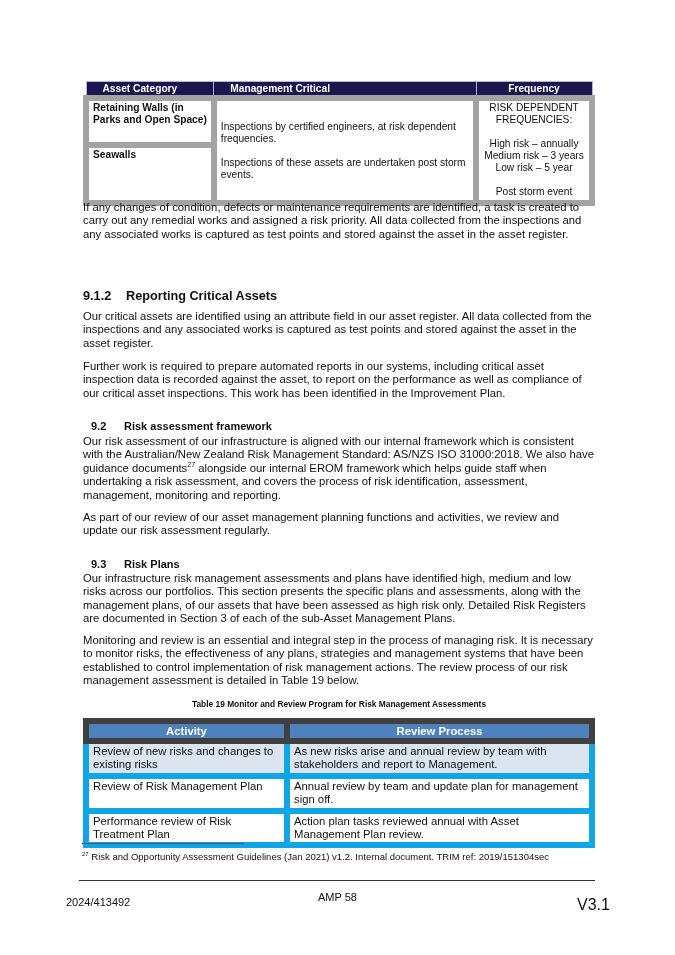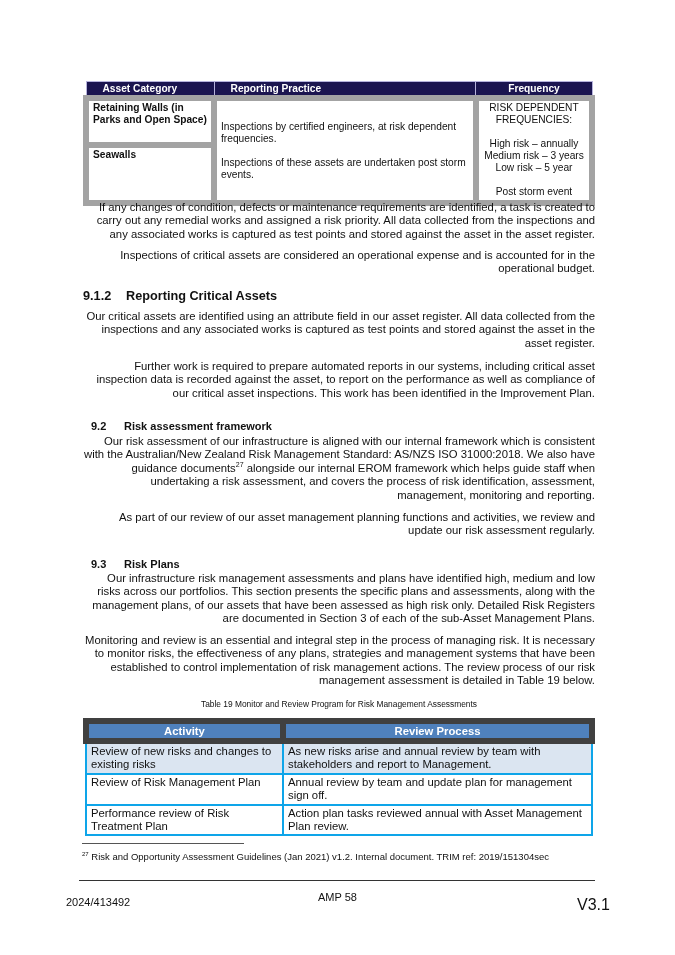--- a/index.html
+++ b/index.html
@@ -55,7 +55,7 @@
     <thead>
       <tr>
         <th>Asset Category</th>
-        <th>Reporting Practice</th>
+        <th>Management Critical</th>
         <th class="freq">Frequency</th>
       </tr>
     </thead>

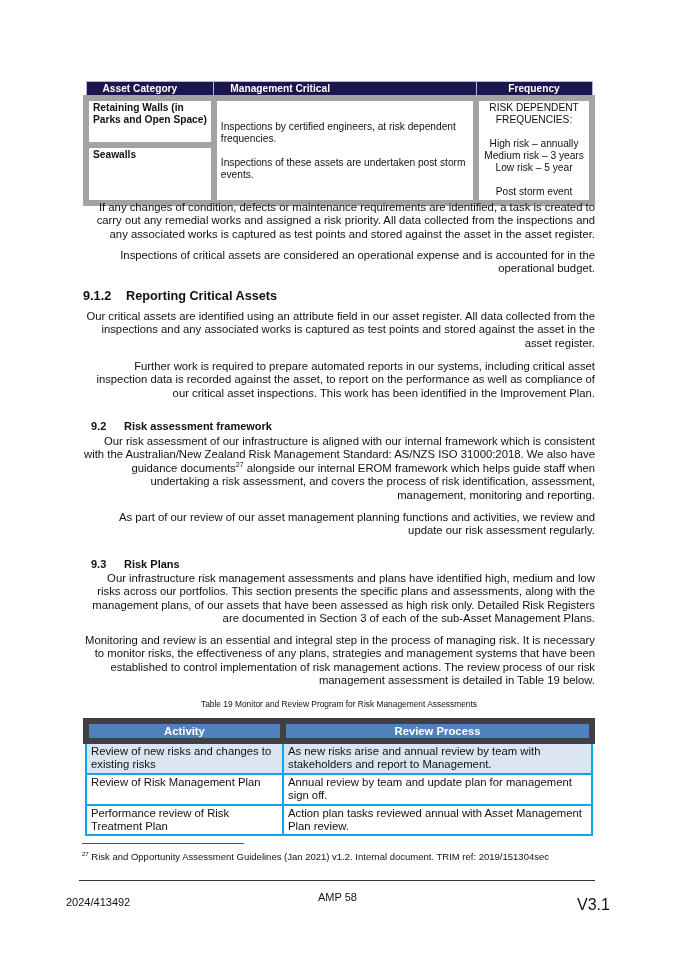--- a/index.html
+++ b/index.html
@@ -19,7 +19,7 @@
   .t1 td.fr { text-align: center; width: 104px; }
   .t1 .gap { display: block; height: 12px; }
 
-  .txt { position: absolute; left: 83px; width: 512px; font-size: 11.3px; line-height: 13.4px; margin: 0; text-align: right; }
+  .txt { position: absolute; left: 83px; width: 512px; font-size: 11.3px; line-height: 13.4px; margin: 0; }
   .h3 { position: absolute; left: 83px; font-size: 12.7px; font-weight: bold; margin: 0; }
   .h2 { position: absolute; left: 83px; font-size: 11px; font-weight: bold; margin: 8px; }
   .h3 .num, .h2 .num { display: inline-block; }

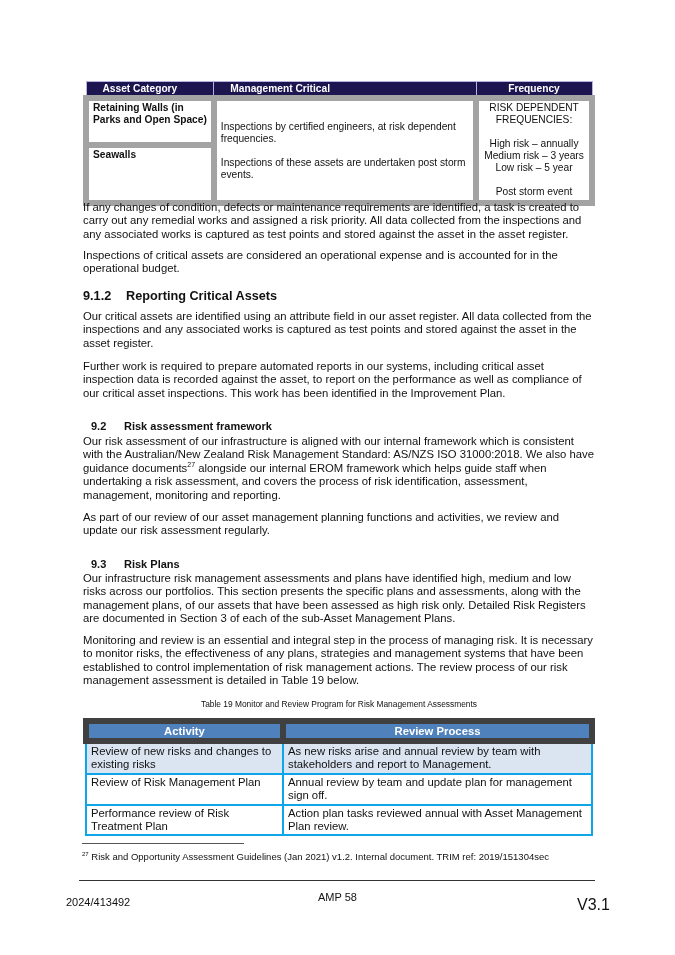--- a/index.html
+++ b/index.html
@@ -84,7 +84,6 @@
   </table>
 
   <p class="txt" style="top:201px;">If any changes of condition, defects or maintenance requirements are identified, a task is created to carry out any remedial works and assigned a risk priority. All data collected from the inspections and any associated works is captured as test points and stored against the asset in the asset register.</p>
-  <p class="txt" style="top:249px;">Inspections of critical assets are considered an operational expense and is accounted for in the operational budget.</p>
 
   <h3 class="h3" style="top:289px;">
     <span class="num">9.1.2</span><span>Reporting Critical Assets</span>

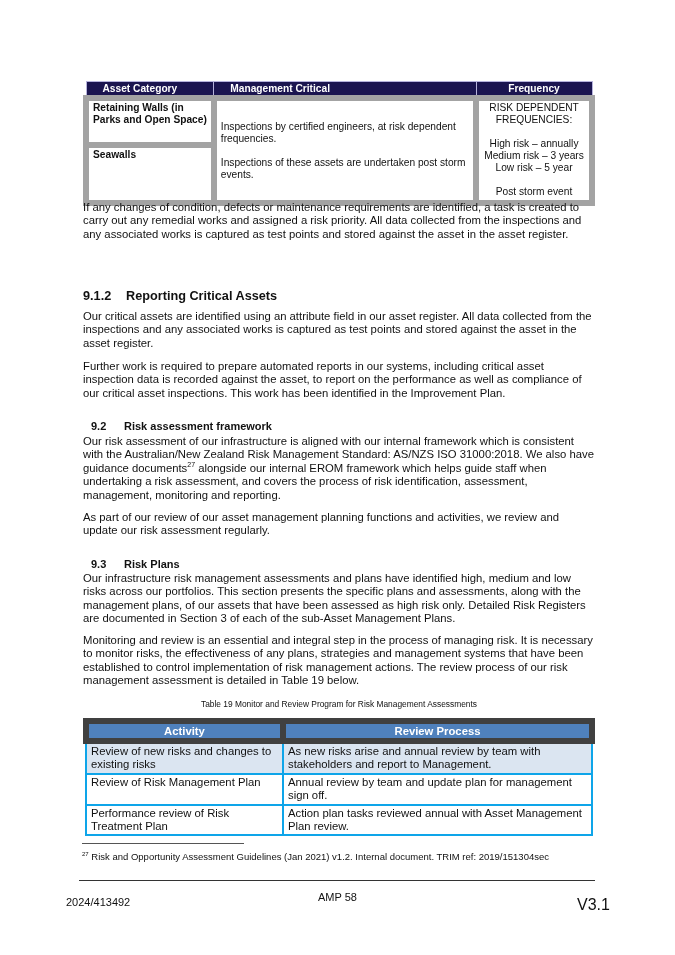--- a/index.html
+++ b/index.html
@@ -28,7 +28,7 @@
   sup { font-size: 7px; line-height: 0; }
 
   .caption { position: absolute; left: 83px; width: 512px; top: 699px; text-align: center;
-             font-size: 8.4px; font-weight: normal; }
+             font-size: 8.4px; font-weight: bold; }
 
   .t2 { position: absolute; left: 83px; top: 718px; width: 512px; border-collapse: collapse;
         font-size: 11.3px; line-height: 13.4px; }

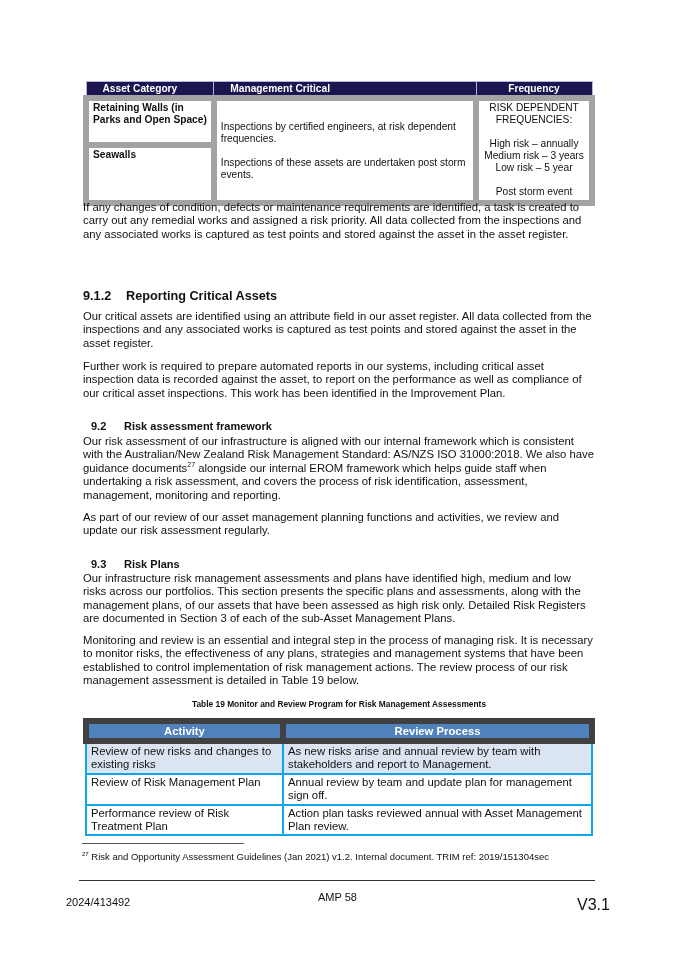--- a/index.html
+++ b/index.html
@@ -34,7 +34,7 @@
         font-size: 11.3px; line-height: 13.4px; }
   .t2 th { background: #4f81bd; color: #fff; font-weight: bold; text-align: center; height: 14px;
            padding: 0 4px; border: 6px solid #404040; font-size: 11.3px; line-height: 13px; }
-  .t2 td { border: 2px solid #0ea5e9; padding: 1px 4px; vertical-align: top; }
+  .t2 td { border: 6px solid #0ea5e9; padding: 1px 4px; vertical-align: top; }
   .t2 td.act { width: 187px; }
   .t2 tr.shade td { background: #dbe5f1; }
 

